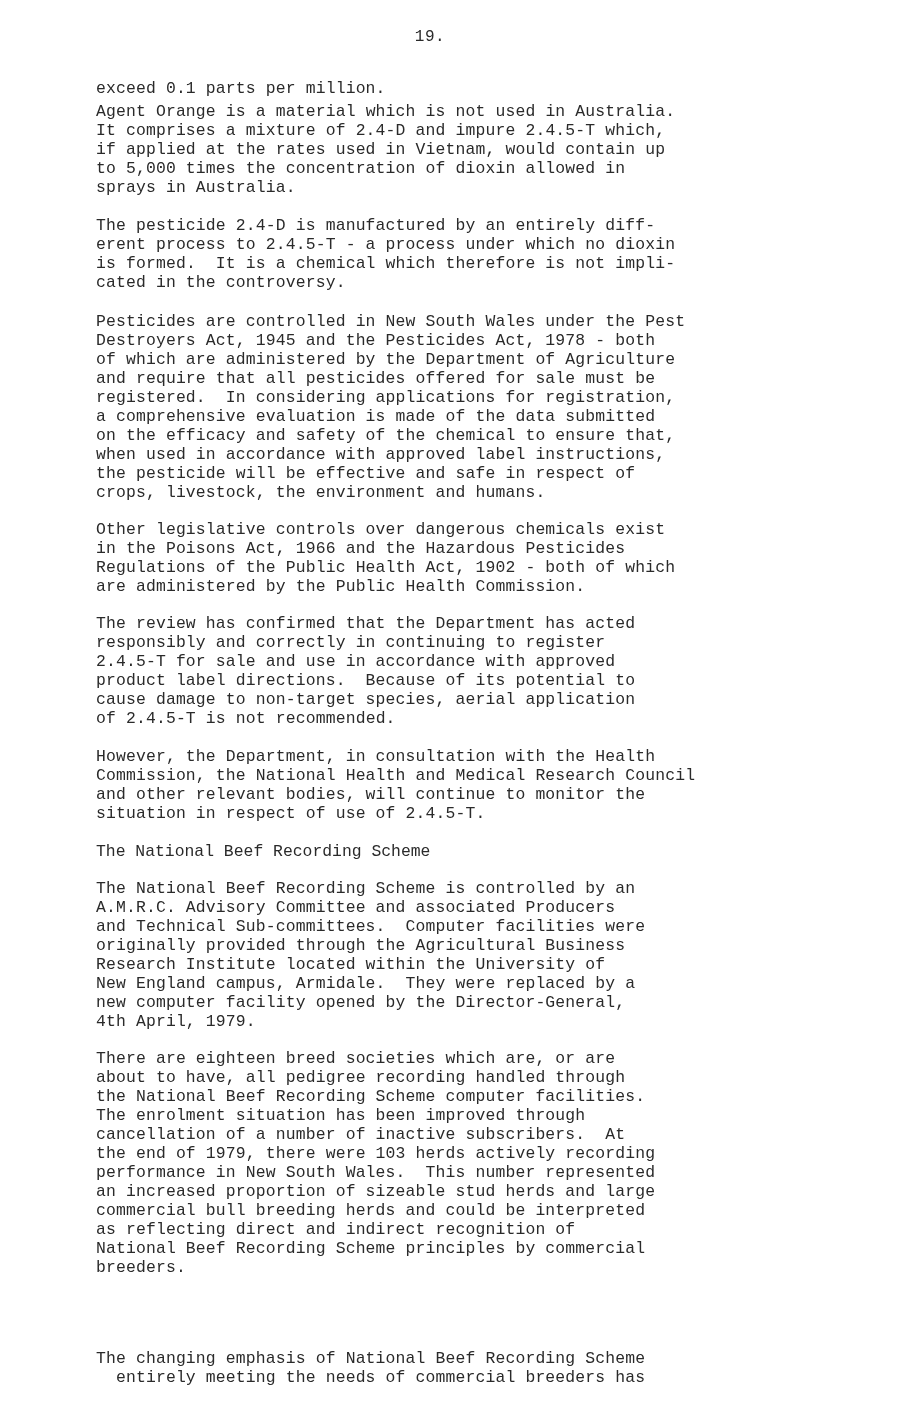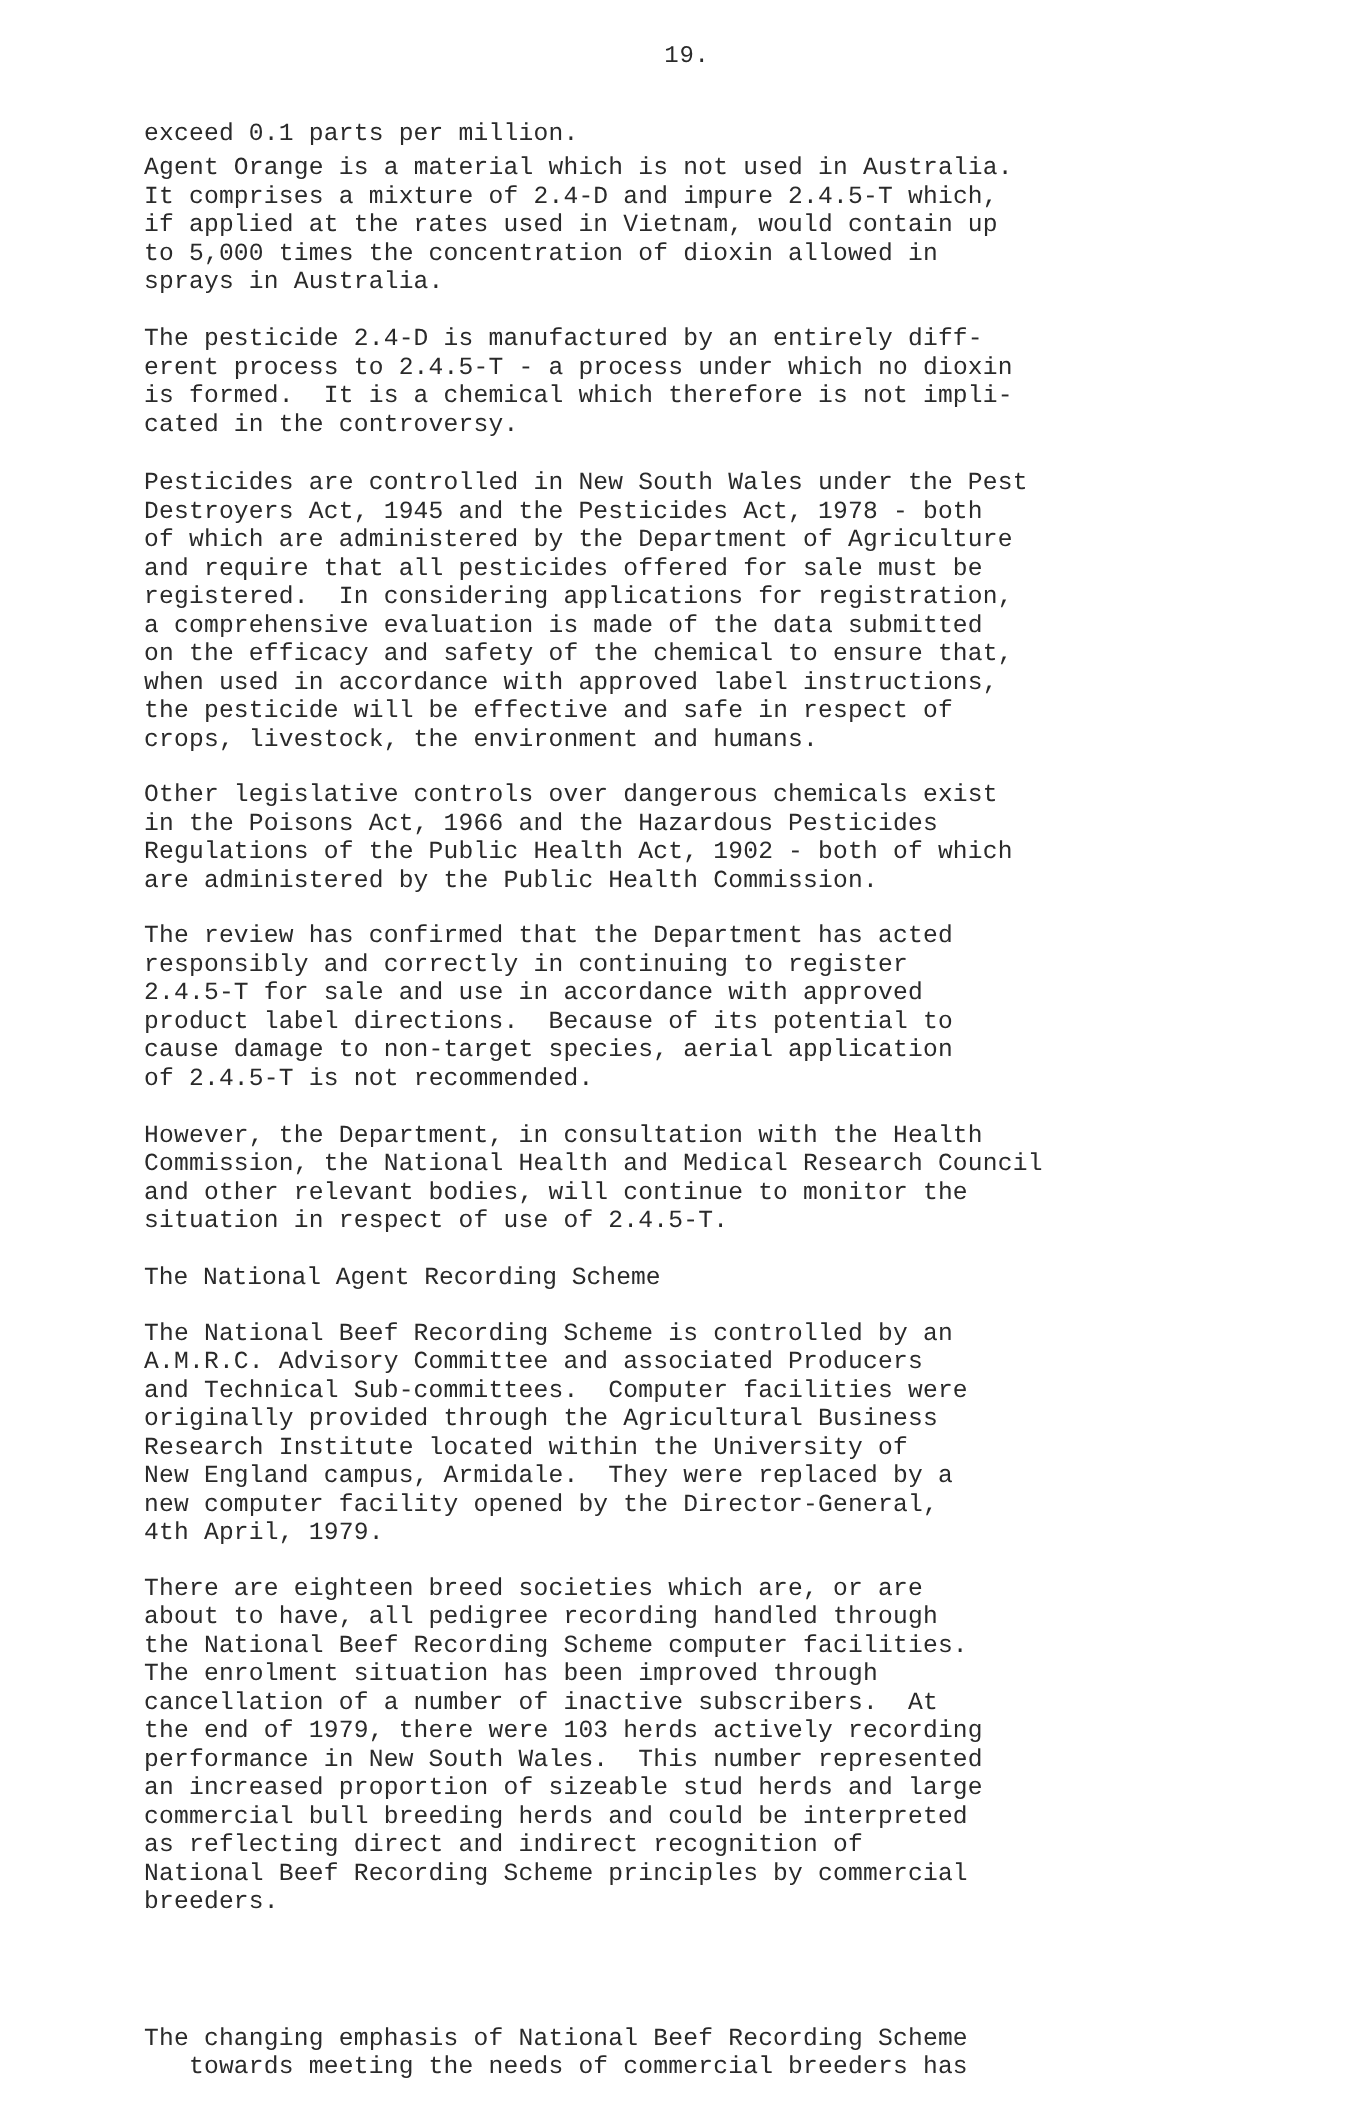--- a/index.html
+++ b/index.html
@@ -10,7 +10,7 @@
   }
   .page-number {
     position: absolute; top: 28px; left: 0; width: 860px; text-align: center;
-    font-size: 16px; letter-spacing: 0.5px; margin-left: 28px;
+    font-size: 16px; letter-spacing: 0.5px;
   }
   .text-block {
     position: absolute; left: 96px; font-size: 16.4px; line-height: 19px;

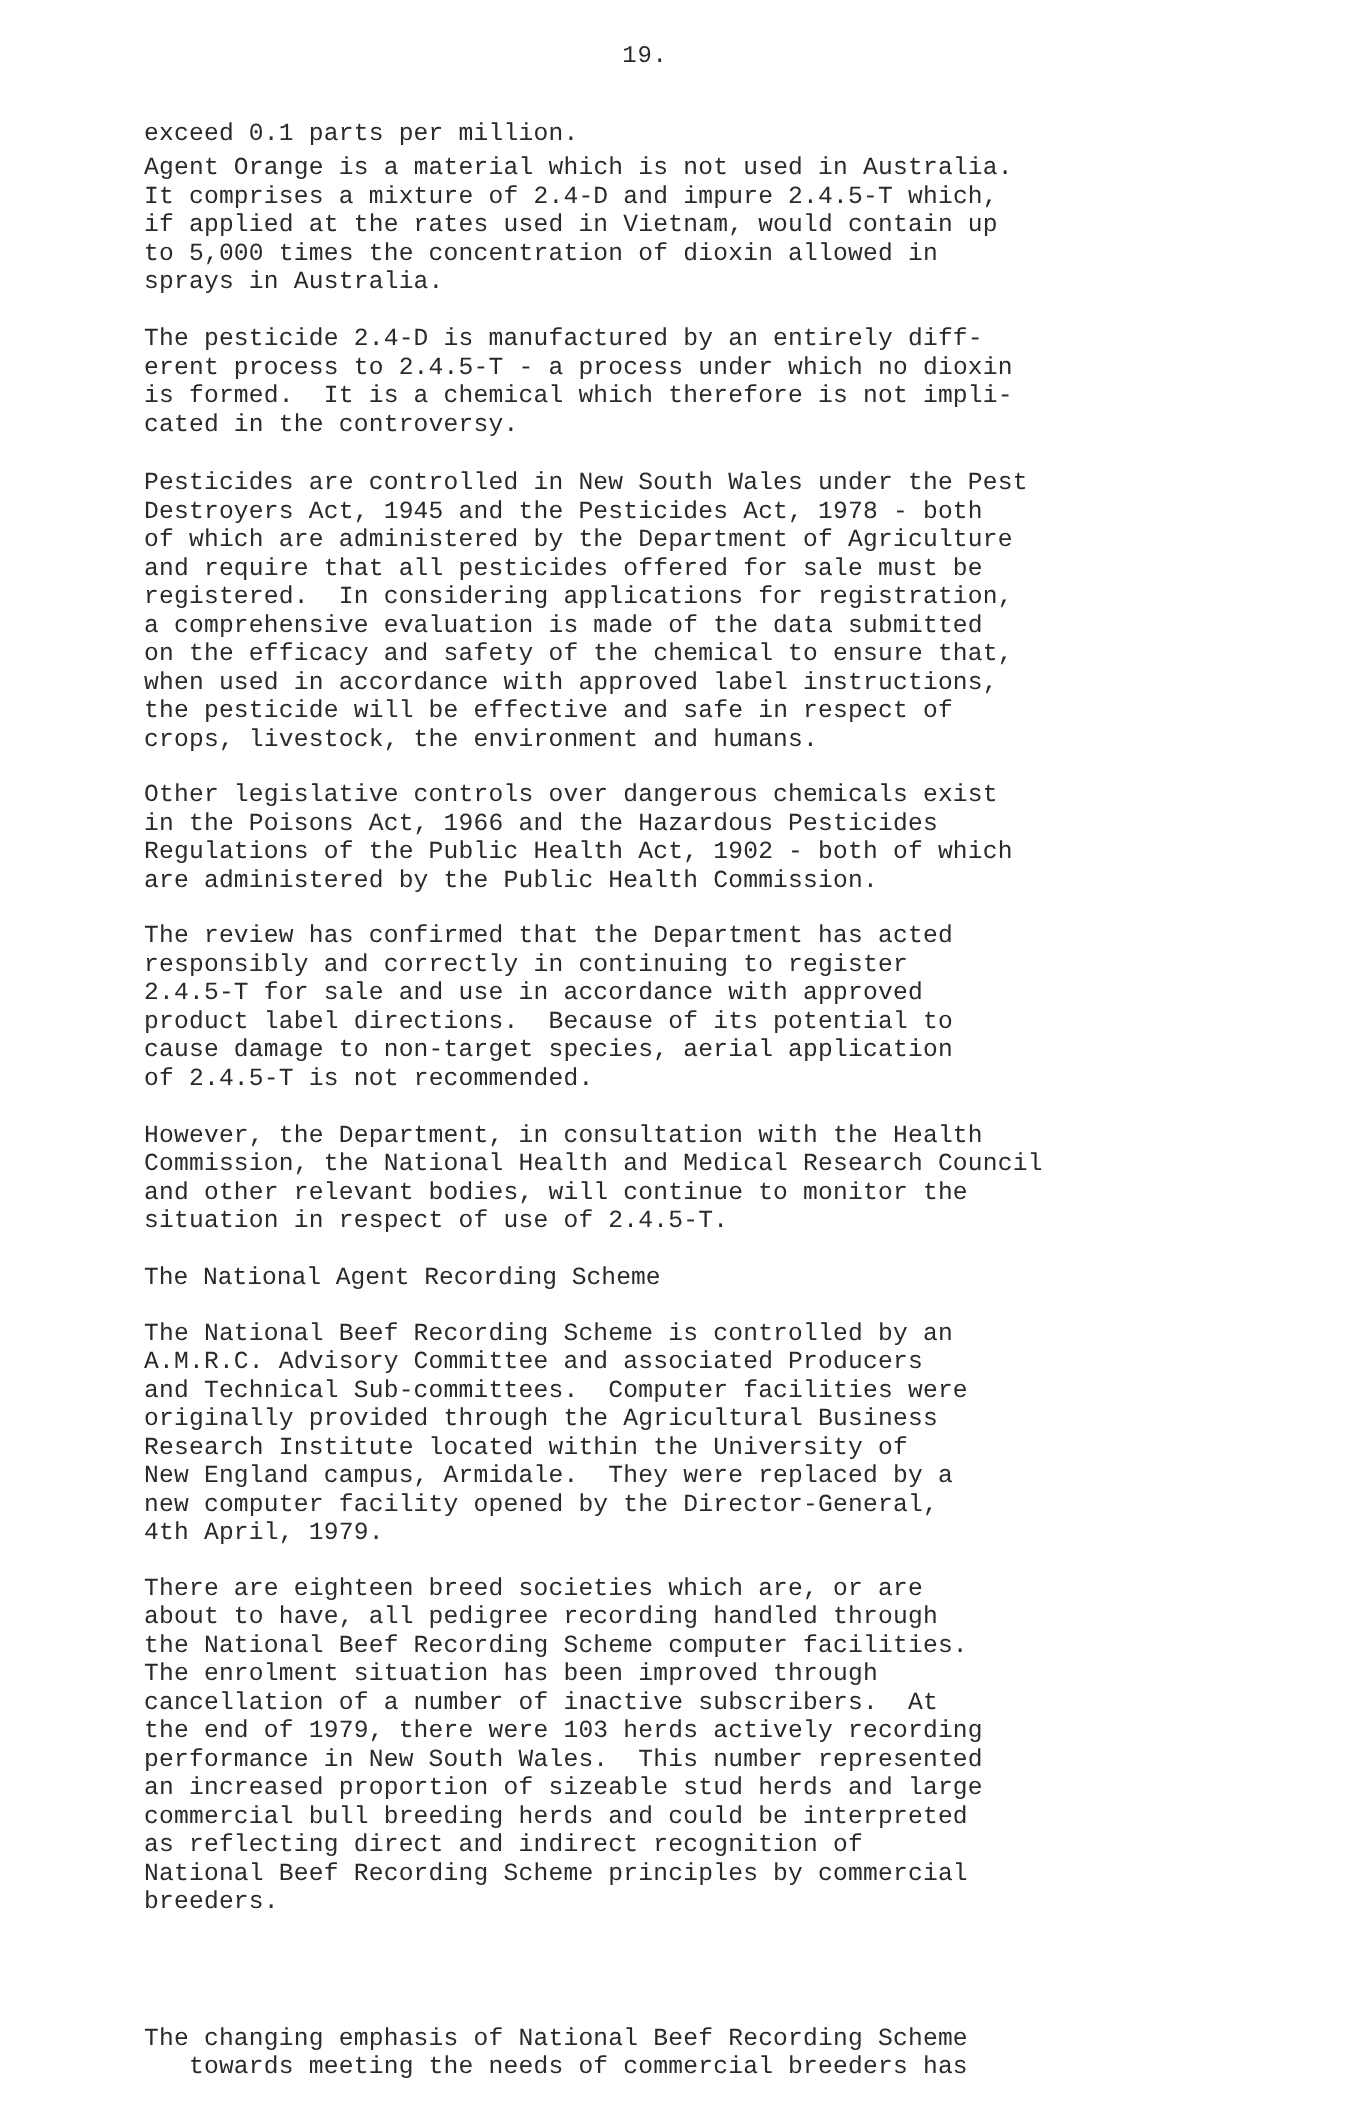--- a/index.html
+++ b/index.html
@@ -32,7 +32,7 @@
     <div class="text-block" style="top: 520px;"><span class="line"><span>Other legislative controls over dangerous chemicals exist</span></span><span class="line"><span>in the Poisons Act, 1966 and the Hazardous Pesticides</span></span><span class="line"><span>Regulations of the Public Health Act, 1902 - both of which</span></span><span class="line"><span>are administered by the Public Health Commission.</span></span></div>
     <div class="text-block" style="top: 614px;"><span class="line"><span>The review has confirmed that the Department has acted</span></span><span class="line"><span>responsibly and correctly in continuing to register</span></span><span class="line"><span>2.4.5-T for sale and use in accordance with approved</span></span><span class="line"><span>product label directions.  Because of its potential to</span></span><span class="line"><span>cause damage to non-target species, aerial application</span></span><span class="line"><span>of 2.4.5-T is </span><span class="u">not</span><span> recommended.</span></span></div>
     <div class="text-block" style="top: 747px;"><span class="line"><span>However, the Department, in consultation with the Health</span></span><span class="line"><span>Commission, the National Health and Medical Research Council</span></span><span class="line"><span>and other relevant bodies, will continue to monitor the</span></span><span class="line"><span>situation in respect of use of 2.4.5-T.</span></span></div>
-    <div class="heading" style="top: 842px;"><span class="line"><span class="u">The National Agent Recording Scheme</span></span></div>
+    <div class="heading" style="top: 842px;"><span class="line"><span class="u">The National Beef Recording Scheme</span></span></div>
     <div class="text-block" style="top: 879px;"><span class="line"><span>The National Beef Recording Scheme is controlled by an</span></span><span class="line"><span>A.M.R.C. Advisory Committee and associated Producers</span></span><span class="line"><span>and Technical Sub-committees.  Computer facilities were</span></span><span class="line"><span>originally provided through the Agricultural Business</span></span><span class="line"><span>Research Institute located within the University of</span></span><span class="line"><span>New England campus, Armidale.  They were replaced by a</span></span><span class="line"><span>new computer facility opened by the Director-General,</span></span><span class="line"><span>4th April, 1979.</span></span></div>
     <div class="text-block" style="top: 1049px;"><span class="line"><span>There are eighteen breed societies which are, or are</span></span><span class="line"><span>about to have, all pedigree recording handled through</span></span><span class="line"><span>the National Beef Recording Scheme computer facilities.</span></span><span class="line"><span>The enrolment situation has been improved through</span></span><span class="line"><span>cancellation of a number of inactive subscribers.  At</span></span><span class="line"><span>the end of 1979, there were 103 herds actively recording</span></span><span class="line"><span>performance in New South Wales.  This number represented</span></span><span class="line"><span>an increased proportion of sizeable stud herds and large</span></span><span class="line"><span>commercial bull breeding herds and could be interpreted</span></span><span class="line"><span>as reflecting direct and indirect recognition of</span></span><span class="line"><span>National Beef Recording Scheme principles by commercial</span></span><span class="line"><span>breeders.</span></span></div>
     <div class="text-block" style="top: 1349px; text-align: right;"><span class="line"><span>The changing emphasis of National Beef Recording Scheme</span></span><span class="line"><span>towards meeting the needs of commercial breeders has</span></span></div>

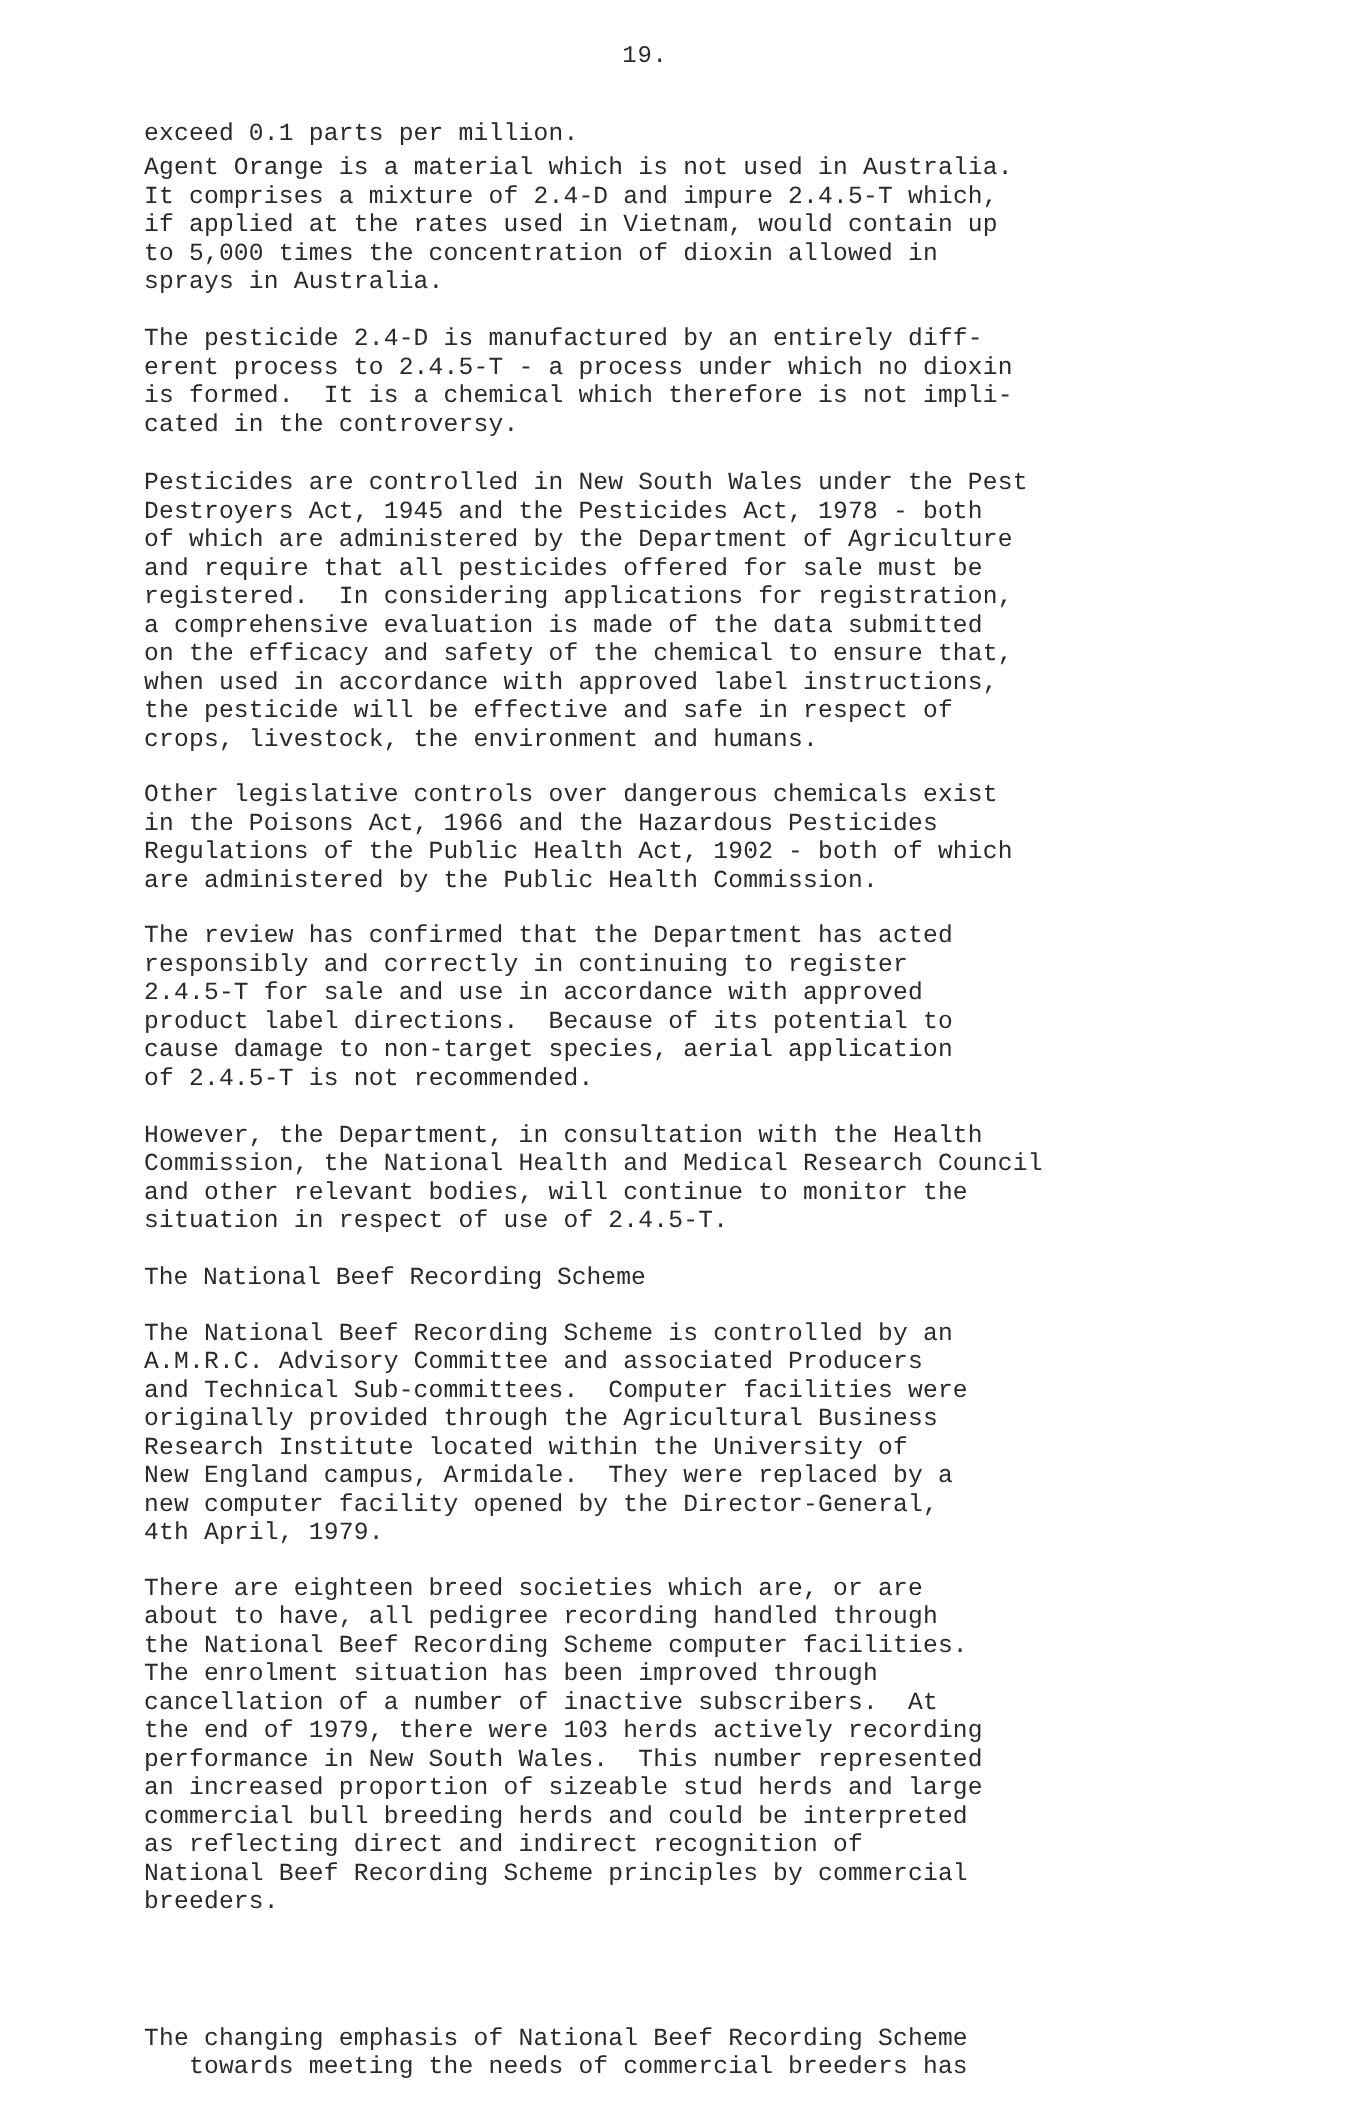--- a/index.html
+++ b/index.html
@@ -35,7 +35,7 @@
     <div class="heading" style="top: 842px;"><span class="line"><span class="u">The National Beef Recording Scheme</span></span></div>
     <div class="text-block" style="top: 879px;"><span class="line"><span>The National Beef Recording Scheme is controlled by an</span></span><span class="line"><span>A.M.R.C. Advisory Committee and associated Producers</span></span><span class="line"><span>and Technical Sub-committees.  Computer facilities were</span></span><span class="line"><span>originally provided through the Agricultural Business</span></span><span class="line"><span>Research Institute located within the University of</span></span><span class="line"><span>New England campus, Armidale.  They were replaced by a</span></span><span class="line"><span>new computer facility opened by the Director-General,</span></span><span class="line"><span>4th April, 1979.</span></span></div>
     <div class="text-block" style="top: 1049px;"><span class="line"><span>There are eighteen breed societies which are, or are</span></span><span class="line"><span>about to have, all pedigree recording handled through</span></span><span class="line"><span>the National Beef Recording Scheme computer facilities.</span></span><span class="line"><span>The enrolment situation has been improved through</span></span><span class="line"><span>cancellation of a number of inactive subscribers.  At</span></span><span class="line"><span>the end of 1979, there were 103 herds actively recording</span></span><span class="line"><span>performance in New South Wales.  This number represented</span></span><span class="line"><span>an increased proportion of sizeable stud herds and large</span></span><span class="line"><span>commercial bull breeding herds and could be interpreted</span></span><span class="line"><span>as reflecting direct and indirect recognition of</span></span><span class="line"><span>National Beef Recording Scheme principles by commercial</span></span><span class="line"><span>breeders.</span></span></div>
-    <div class="text-block" style="top: 1349px; text-align: right;"><span class="line"><span>The changing emphasis of National Beef Recording Scheme</span></span><span class="line"><span>towards meeting the needs of commercial breeders has</span></span></div>
+    <div class="text-block" style="top: 1349px; text-align: right;"><span class="line"><span>The changing emphasis of National Beef Recording Scheme</span></span><span class="line"><span>entirely meeting the needs of commercial breeders has</span></span></div>
   </div>
 
 </body></html>

